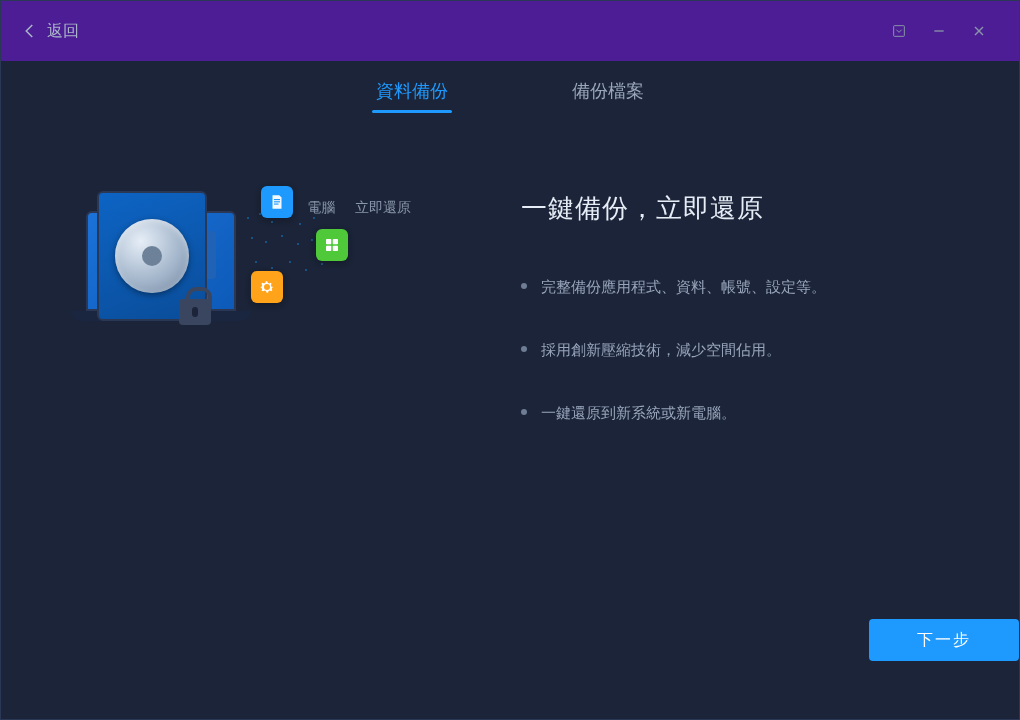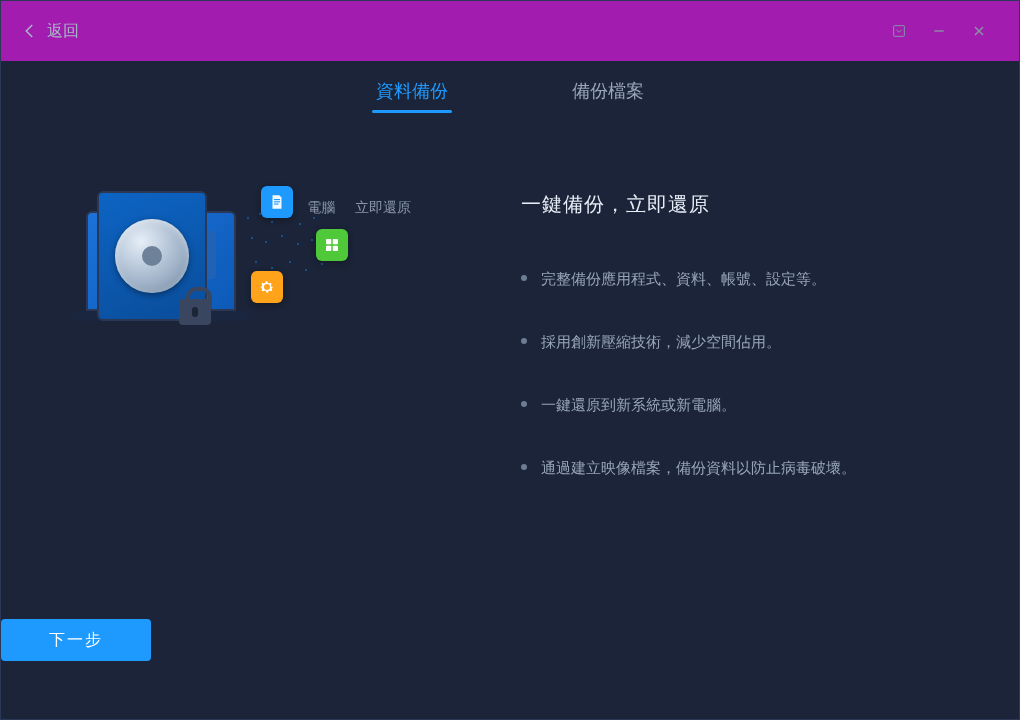--- a/index.html
+++ b/index.html
@@ -9,7 +9,7 @@
   .window { width: 1020px; height: 720px; background: #1b2438; border: 1px solid #2a3856; display: flex; flex-direction: column; }
 
   
-  .titlebar { height: 60px; background: #a21caf; display: flex; align-items: center; padding: 0 20px; }
+  .titlebar { height: 60px; background: #4c1d95; display: flex; align-items: center; padding: 0 20px; }
   .back-btn { display: flex; align-items: center; gap: 8px; color: #aab6c8; font-size: 16px; cursor: pointer; }
   .back-btn .arrow { width: 18px; height: 18px; display: inline-flex; align-items: center; justify-content: center; }
   .titlebar .spacer { flex: 1; }

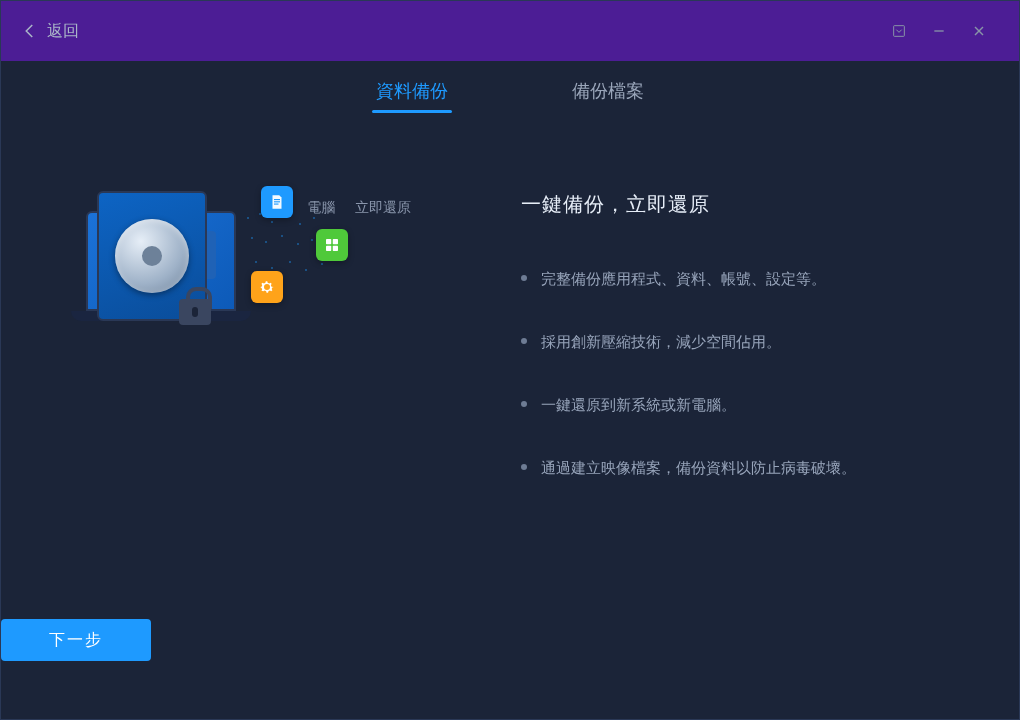--- a/index.html
+++ b/index.html
@@ -26,7 +26,7 @@
   .left { width: 420px; display: flex; flex-direction: row; align-items: flex-start; justify-content: center; }
   .right { flex: 1; padding-left: 40px; padding-top: 10px; }
 
-  .headline { font-size: 20px; color: #e6edf7; margin-bottom: 50px; font-weight: 400; letter-spacing: 1px; }
+  .headline { font-size: 26px; color: #e6edf7; margin-bottom: 50px; font-weight: 400; letter-spacing: 1px; }
 
   .bullets { list-style: none; text-align: center; }
   .bullets li { display: flex; align-items: flex-start; gap: 14px; font-size: 15px; color: #97a4ba; margin-bottom: 42px; line-height: 1.4; }

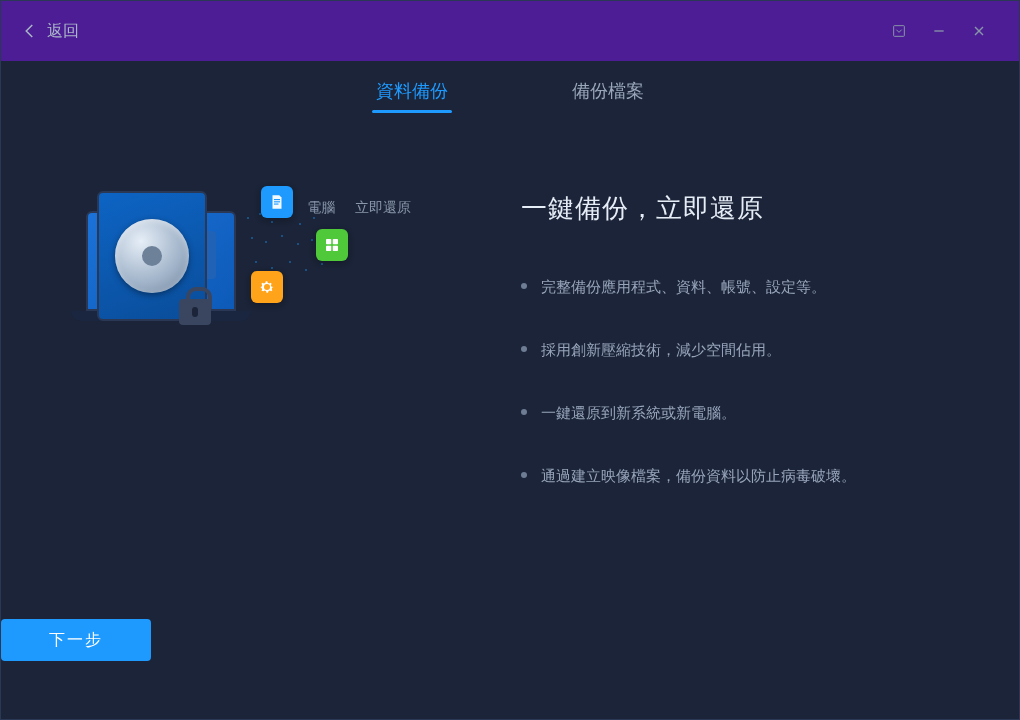--- a/index.html
+++ b/index.html
@@ -187,7 +187,6 @@
         <li>完整備份應用程式、資料、帳號、設定等。</li>
         <li>採用創新壓縮技術，減少空間佔用。</li>
         <li>一鍵還原到新系統或新電腦。</li>
-        <li>通過建立映像檔案，備份資料以防止病毒破壞。</li>
       </ul>
     </div>
   </div>

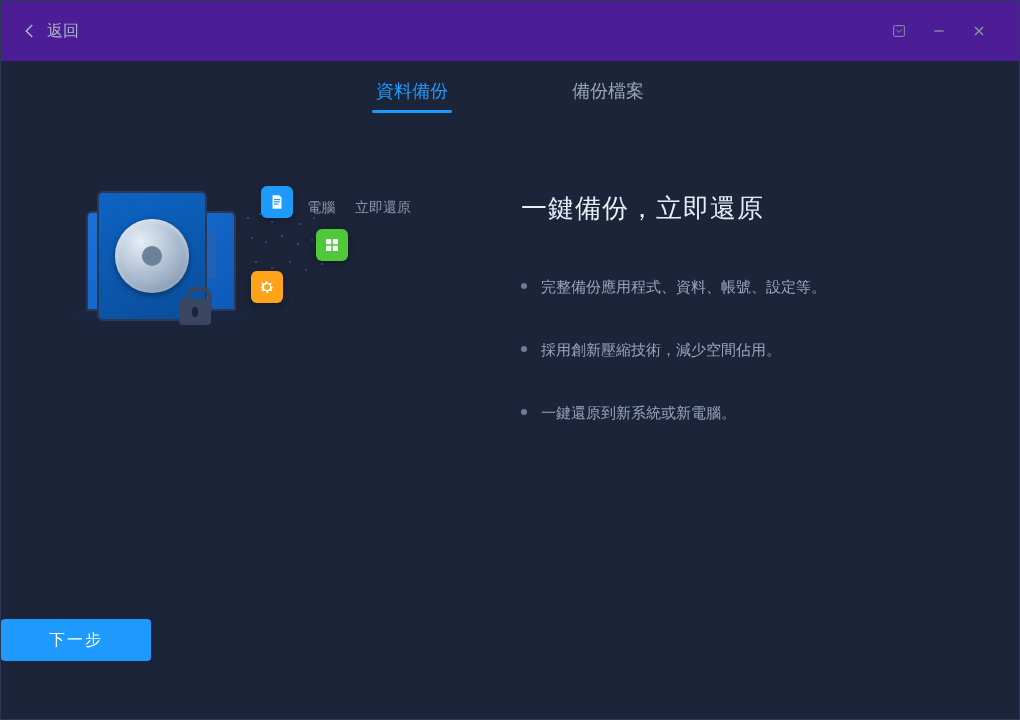--- a/index.html
+++ b/index.html
@@ -69,7 +69,7 @@
   .stream span { position: absolute; width: 2px; height: 2px; background: #1e9aff; border-radius: 50%; }
 
   
-  .footer { height: 110px; display: flex; align-items: flex-start; justify-content: flex-start; padding-top: 10px; }
+  .footer { height: 110px; display: flex; align-items: flex-start; justify-content: flex-end; padding-top: 10px; }
   .next-btn { width: 150px; height: 42px; background: #1e9aff; color: #fff; font-size: 16px; border: none; border-radius: 4px; cursor: pointer; letter-spacing: 2px; }
 </style>
 </head>

